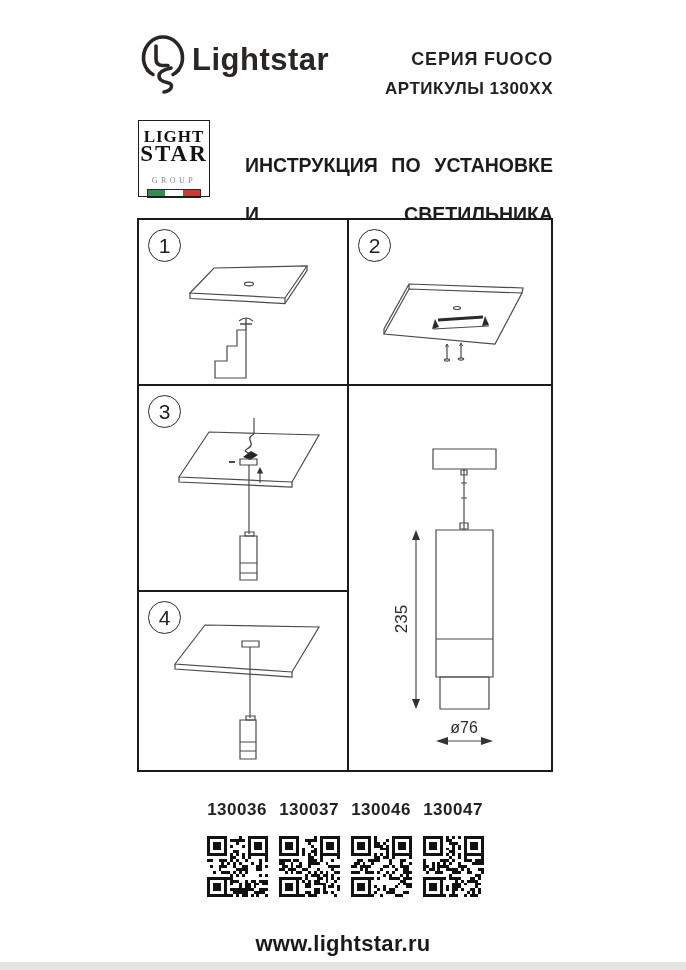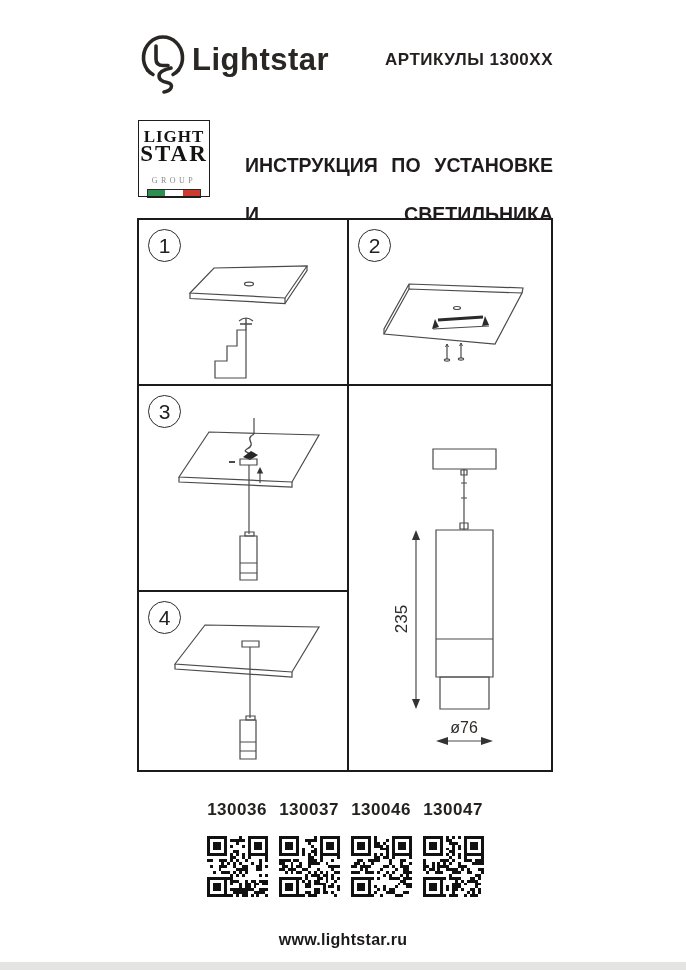--- a/index.html
+++ b/index.html
@@ -73,6 +73,7 @@
     </svg>
     <div id="brand-wordmark">Lightstar</div>
     <div id="series-block">
+      <div id="series-title">СЕРИЯ FUOCO</div>
       <div id="series-subtitle">АРТИКУЛЫ 1300XX</div>
     </div>
   </div>

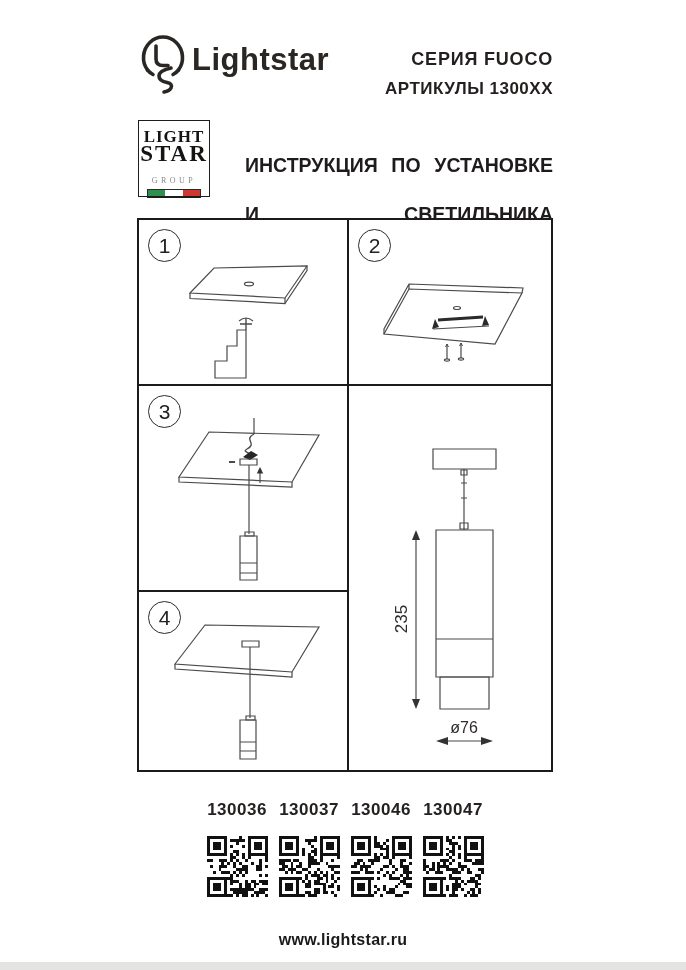--- a/index.html
+++ b/index.html
@@ -55,7 +55,7 @@
 
   
   #footer-website{position:absolute;left:0;top:931px;width:100%;text-align:center;
-        font-size:16px;font-weight:700;color:#1c1a19;letter-spacing:0.3px;}
+        font-size:22px;font-weight:700;color:#1c1a19;letter-spacing:0.3px;}
   #footer-bar{position:absolute;left:0;bottom:0;width:100%;height:8px;background:#e4e4e2;}
 </style>
 </head>

